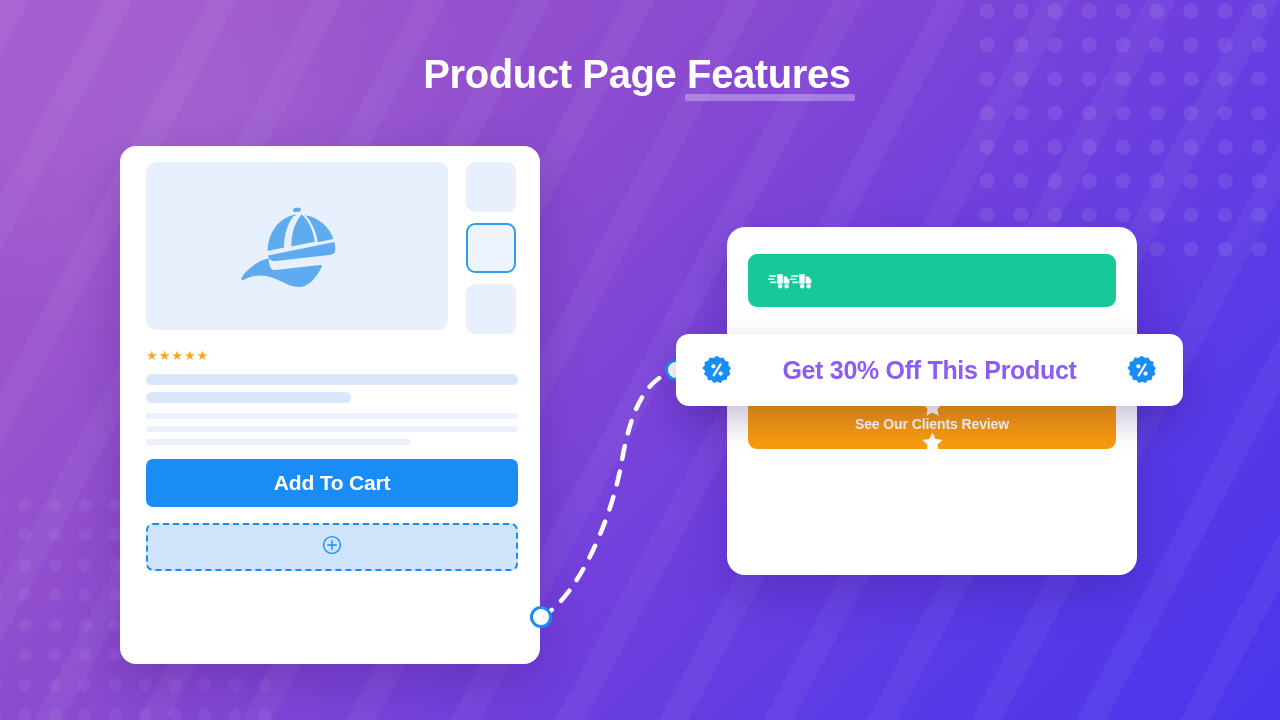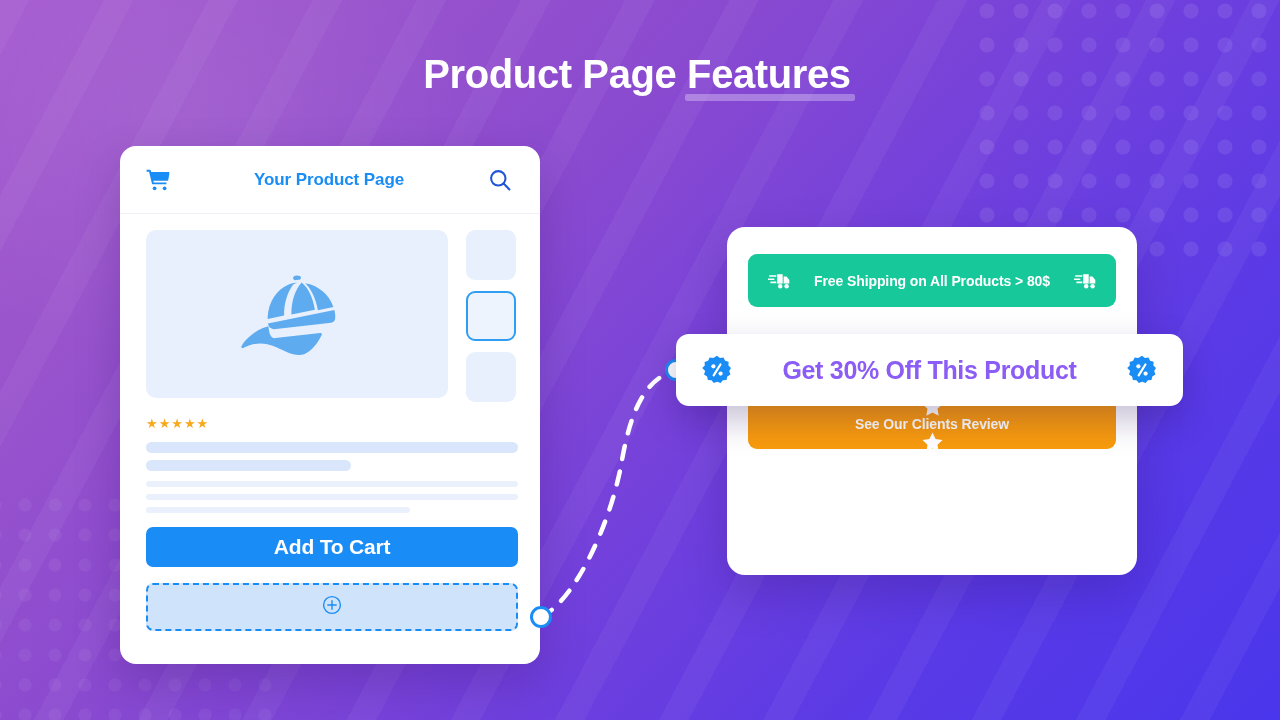--- a/index.html
+++ b/index.html
@@ -161,22 +161,6 @@
 
 <div class="product-card">
 
-  <div class="pc-header">
-    <span class="icon-btn">
-      <svg width="24" height="22" viewBox="0 0 24 22" fill="#1a8cf5">
-        <path d="M0.6 0.8h3.2c0.5 0 0.9 0.3 1 0.8l0.3 1.5h17.2c0.7 0 1.2 0.6 1.1 1.3l-1.1 6.4c-0.1 0.6-0.6 1-1.2 1H7.4l0.3 1.6h12.7v1.9H6.9c-0.5 0-0.9-0.4-1-0.9L3.1 2.7H0.6V0.8z"></path>
-        <circle cx="8.6" cy="19.3" r="1.9"></circle>
-        <circle cx="18.6" cy="19.3" r="1.9"></circle>
-      </svg>
-    </span>
-    <span class="pc-title">Your Product Page</span>
-    <span class="icon-btn">
-      <svg width="22" height="22" viewBox="0 0 22 22" fill="none" stroke="#2154d8" stroke-width="2.1">
-        <circle cx="9.3" cy="9.3" r="7.2"></circle>
-        <line x1="14.6" y1="14.6" x2="20.4" y2="20.4" stroke-linecap="round"></line>
-      </svg>
-    </span>
-  </div>
 
   <div class="pc-body">
     <div class="gallery">

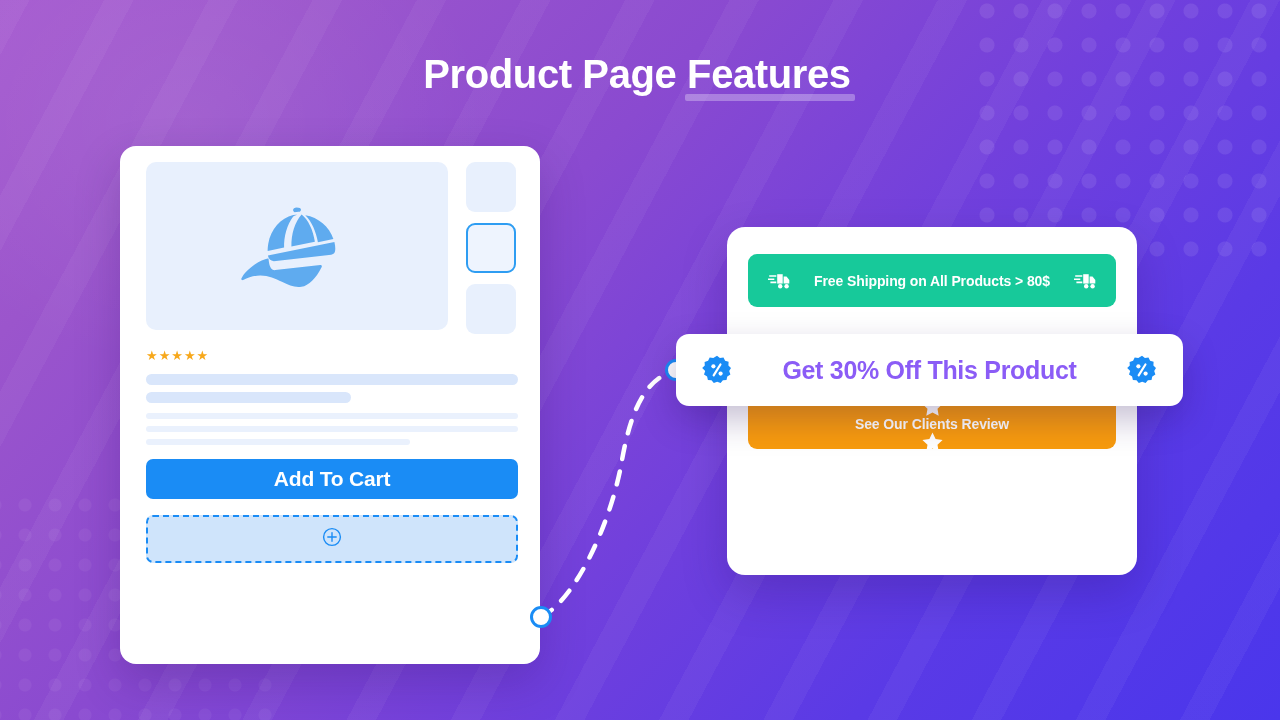--- a/index.html
+++ b/index.html
@@ -221,7 +221,6 @@
         <circle cx="18.6" cy="14.2" r="2.2"></circle>
       </svg>
     </span>
-    <span class="label">Free Shipping on All Products &gt; 80$</span>
     <span class="ico">
       <svg width="22" height="18" viewBox="0 0 22 18" fill="#ffffff">
         <path d="M1.2 3.2h7.1v1.6H1.2zM0 6.4h6.3V8H0zM2.4 9.6h5.9v1.6H2.4z"></path>

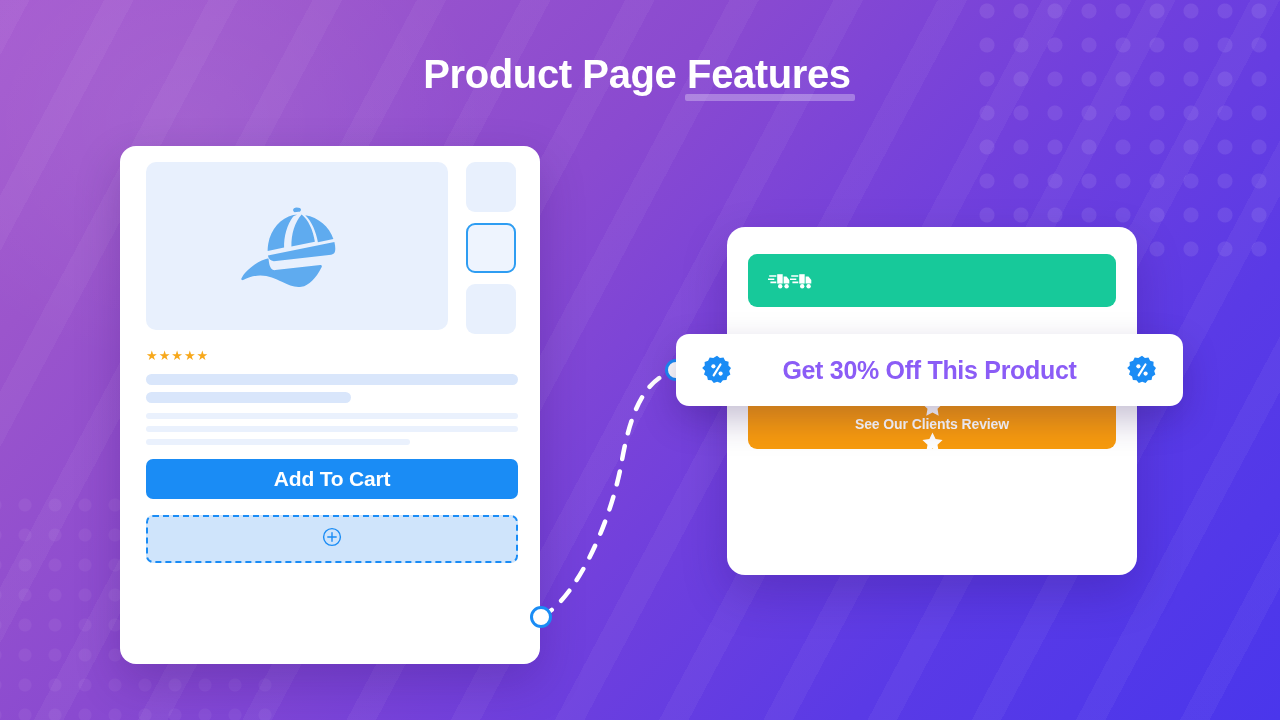--- a/index.html
+++ b/index.html
@@ -96,7 +96,7 @@
   .bar.l5{ height:6px;  width:71%;  background:#eaf1fd; }
 
   .add-to-cart{
-    margin-top:14px; height:40px; width:100%;
+    margin-top:14px; height:48px; width:100%;
     background:#1a8cf5; color:#fff; border:none; border-radius:7px;
     font-family:inherit; font-size:21px; font-weight:bold; letter-spacing:-0.2px;
     display:flex; align-items:center; justify-content:center; cursor:pointer;

